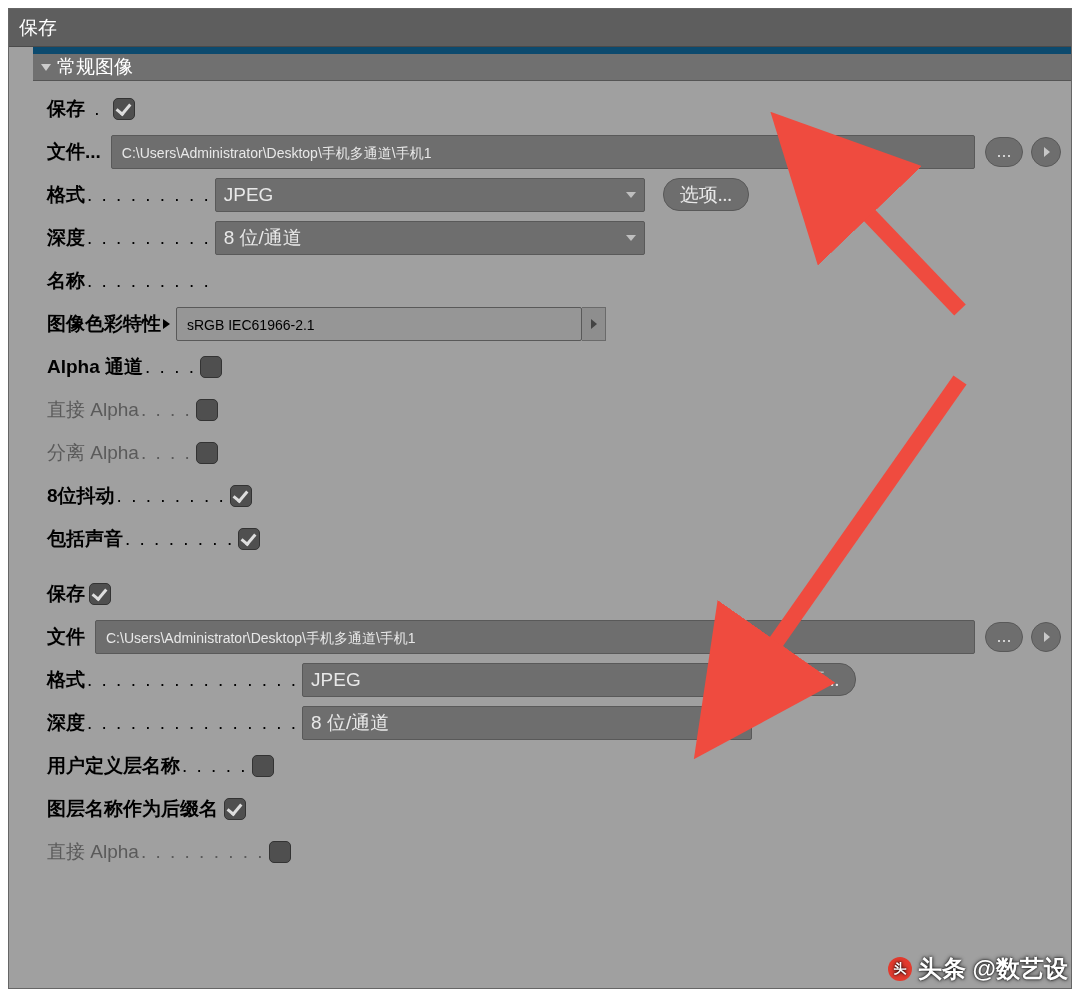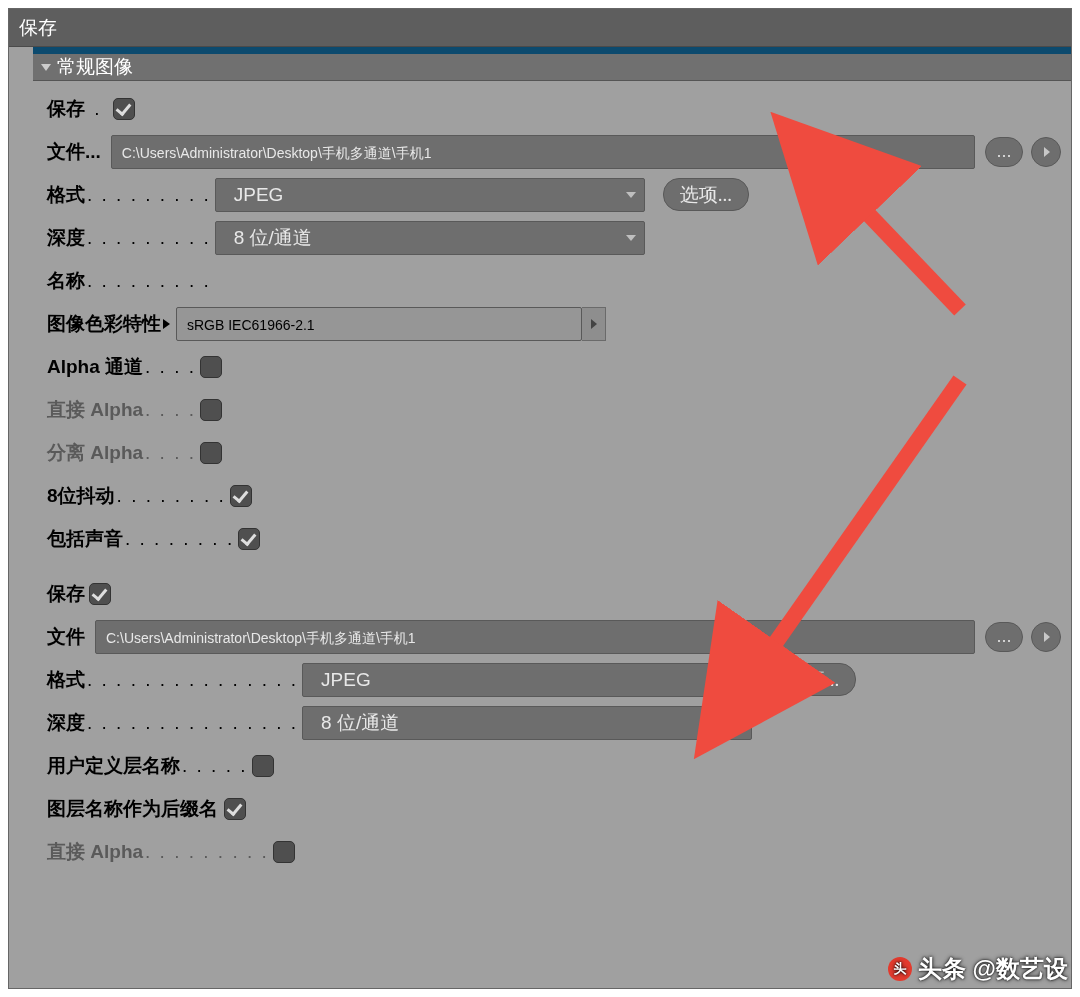--- a/index.html
+++ b/index.html
@@ -99,7 +99,7 @@
     border-radius: 2px;
     display: flex;
     align-items: center;
-    padding: 0 8px 0 18px;
+    padding: 0 8px 0 8px;
     font-size: 19px;
     position: relative;
   }

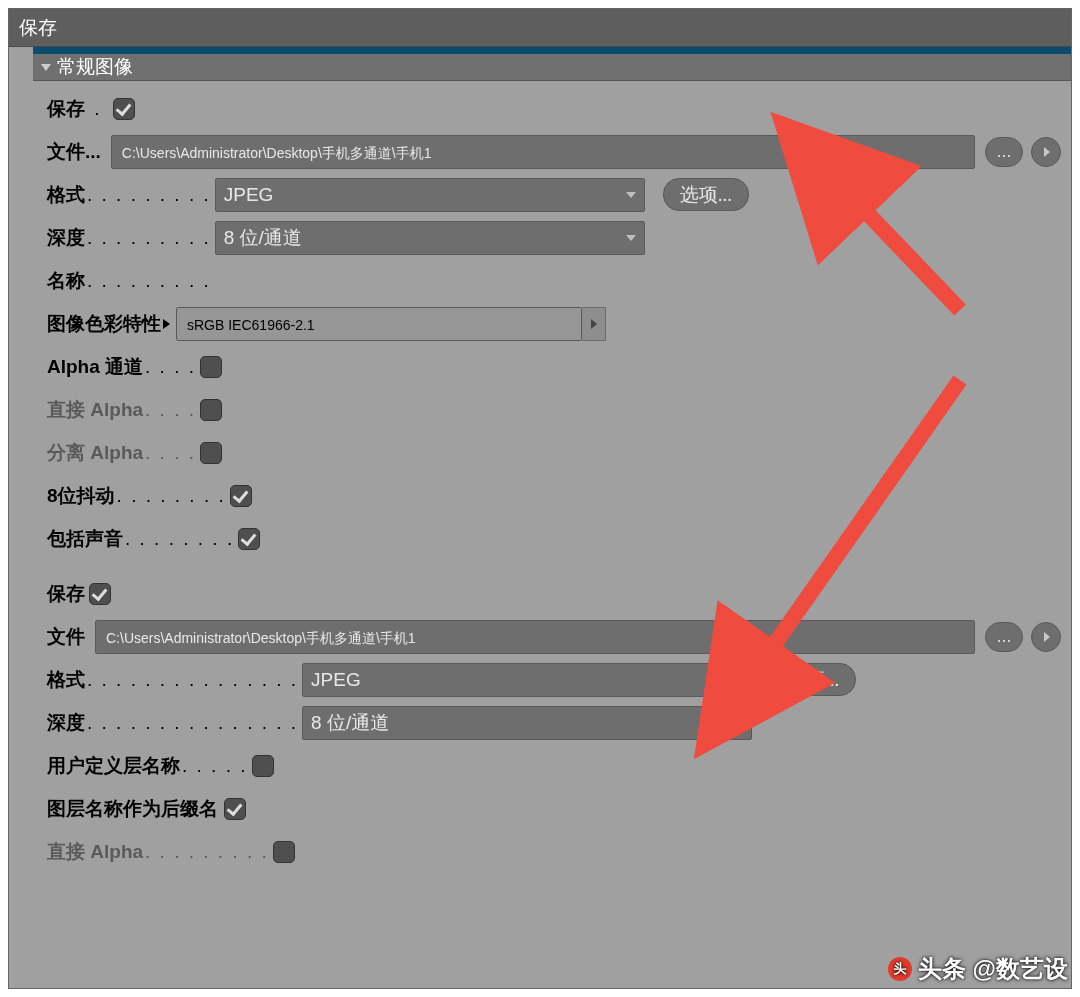--- a/index.html
+++ b/index.html
@@ -67,7 +67,7 @@
     white-space: nowrap;
     flex: 0 0 auto;
   }
-  .lbl.disabled { color: #5a5a5a; font-weight: 700; }
+  .lbl.disabled { color: #5a5a5a; font-weight: 400; }
   .lbl.plain { font-weight: 700; }
   .dots {
     flex: 0 0 auto;

